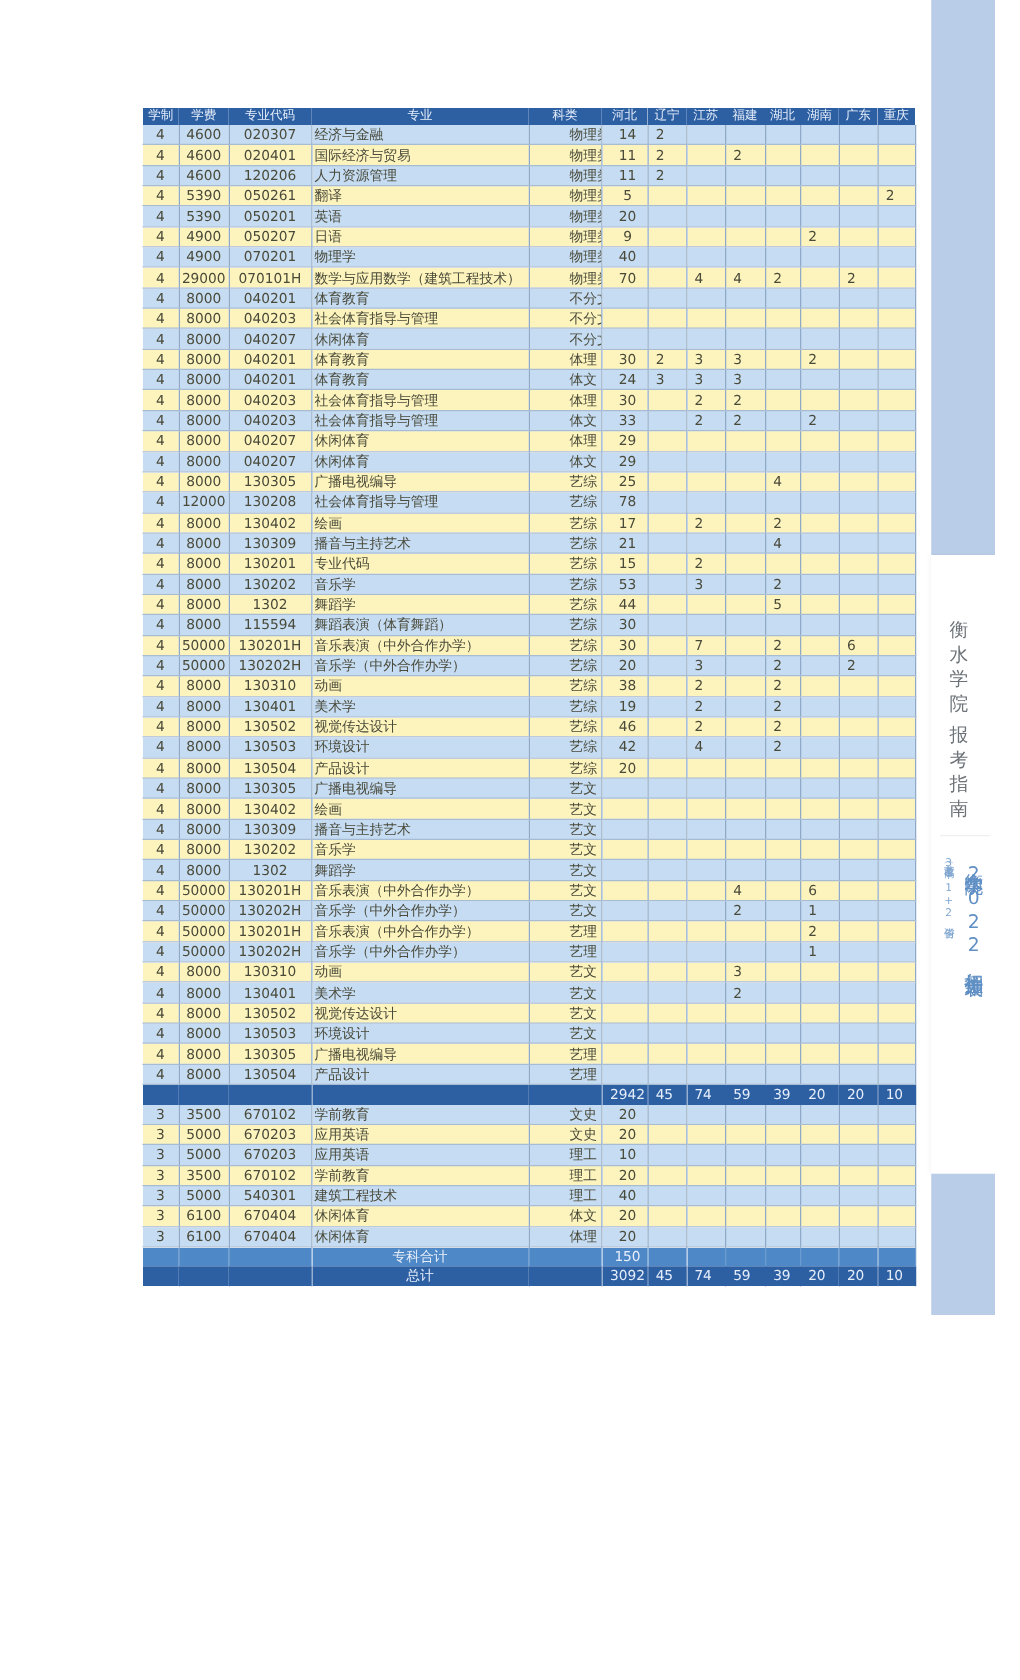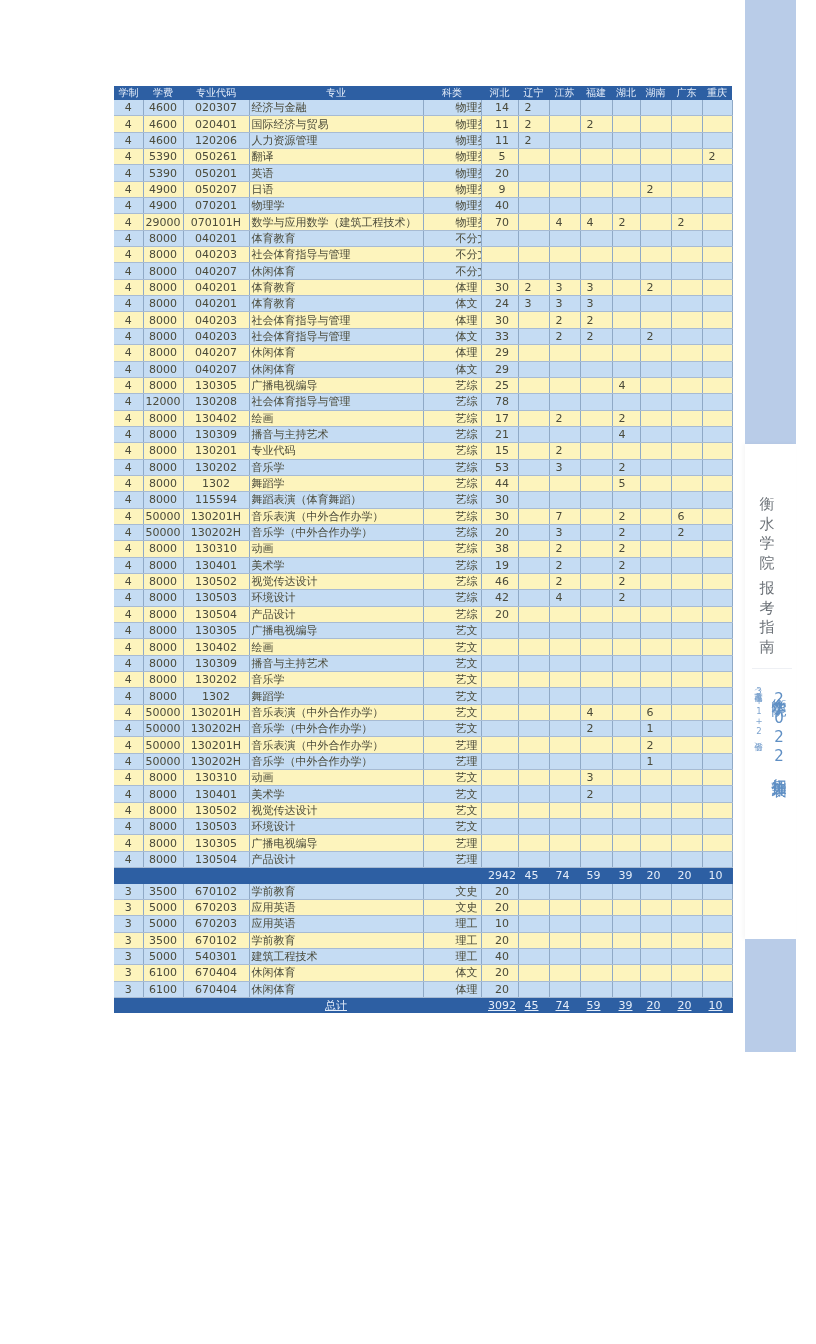--- a/index.html
+++ b/index.html
@@ -916,6 +916,21 @@
           <td class="num"></td>
           <td class="num"></td>
         </tr>
+        <tr class="subtotal-light">
+          <td></td>
+          <td></td>
+          <td></td>
+          <td class="ctr">专科合计</td>
+          <td></td>
+          <td class="hb">150</td>
+          <td class="num"></td>
+          <td class="num"></td>
+          <td class="num"></td>
+          <td class="num"></td>
+          <td class="num"></td>
+          <td class="num"></td>
+          <td class="num"></td>
+        </tr>
         <tr class="grand">
           <td></td>
           <td></td>

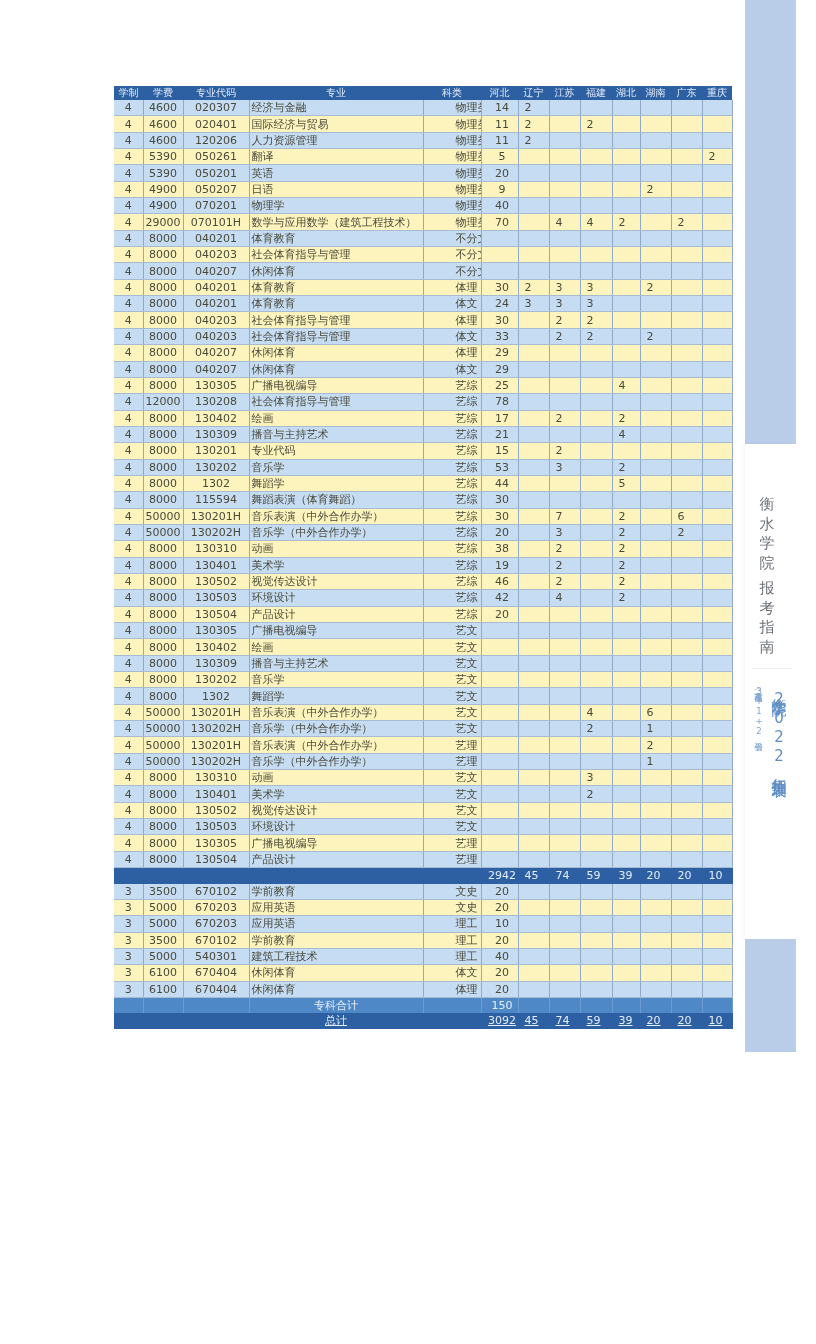--- a/index.html
+++ b/index.html
@@ -22,7 +22,7 @@
   td.hb{text-align:center;padding-left:5px;}
   tr.subtotal-dark td{background:#2d5fa3;color:#e6eefa;border-right:1px solid #2d5fa3;border-bottom:none;}
   tr.subtotal-light td{background:#4f88c6;color:#e6eefa;border-right:1px solid #6c9bd0;border-bottom:none;}
-  tr.grand td{background:#2d5fa3;color:#e6eefa;border-right:1px solid #2d5fa3;border-bottom:none;text-decoration:underline;}
+  tr.grand td{background:#2d5fa3;color:#e6eefa;border-right:1px solid #2d5fa3;border-bottom:none;}
   .sidebar-top{position:absolute;left:745px;top:0;width:51px;height:444px;background:#b9cce8;}
   .sidebar-mid{position:absolute;left:745px;top:444px;width:51px;height:495px;background:#ffffff;
                box-shadow:-2px 0 4px rgba(0,0,0,0.04);}

